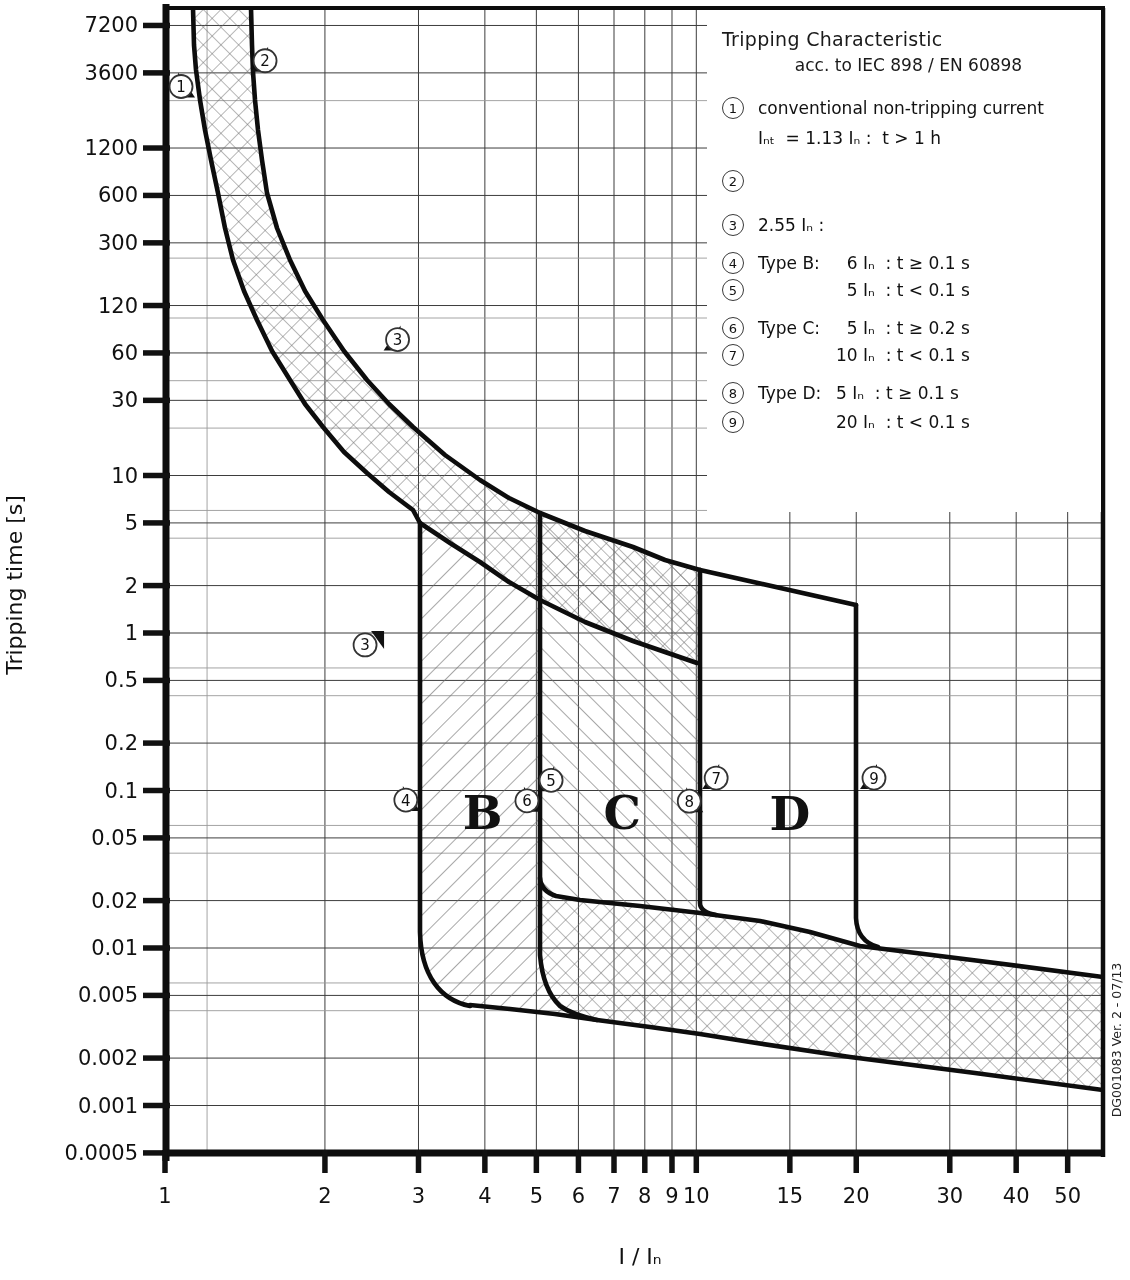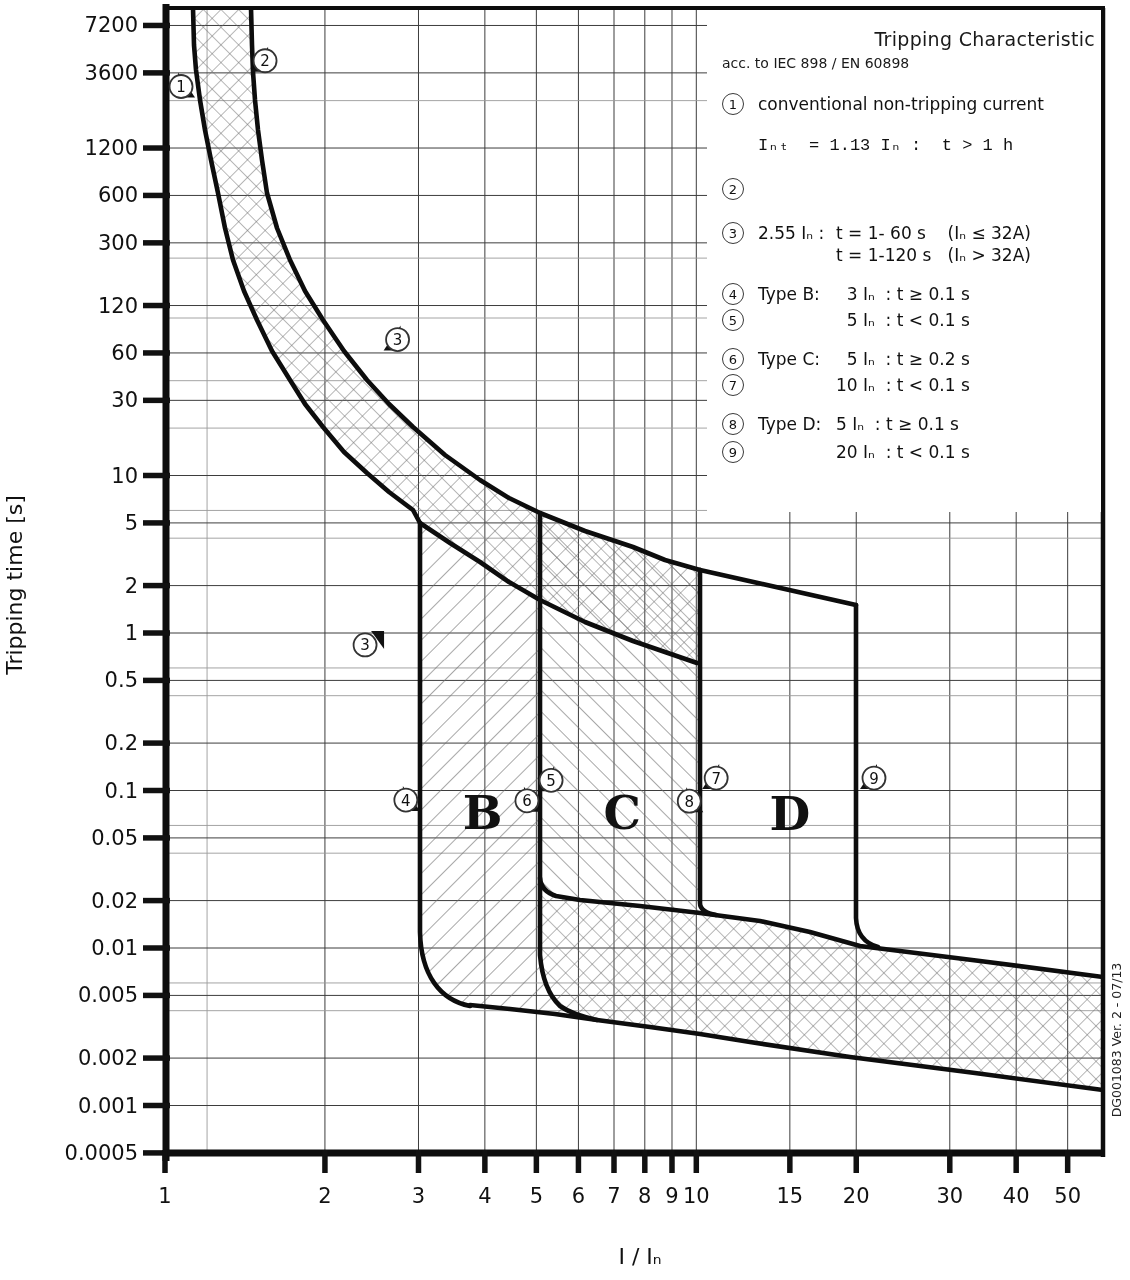--- a/index.html
+++ b/index.html
@@ -7,7 +7,7 @@
   #plot-svg{position:absolute;left:0;top:0;}
   .legend{position:absolute;left:708px;top:10px;width:393px;height:502px;background:#ffffff;}
   .legend-inner{padding:18px 6px 0 14px;}
-  .lg-title{text-align:right;font-size:19px;letter-spacing:.3px;color:#1a1a1a;}
+  .lg-title{text-align:left;font-size:19px;letter-spacing:.3px;color:#1a1a1a;}
   .lg-sub{text-align:left;font-size:14px;margin-top:5px;color:#1a1a1a;}
   .lg-item{display:flex;align-items:flex-start;margin-top:14px;}
   .lg-num{flex:0 0 22px;height:22px;border:1.6px solid #3a3a3a;border-radius:50%;

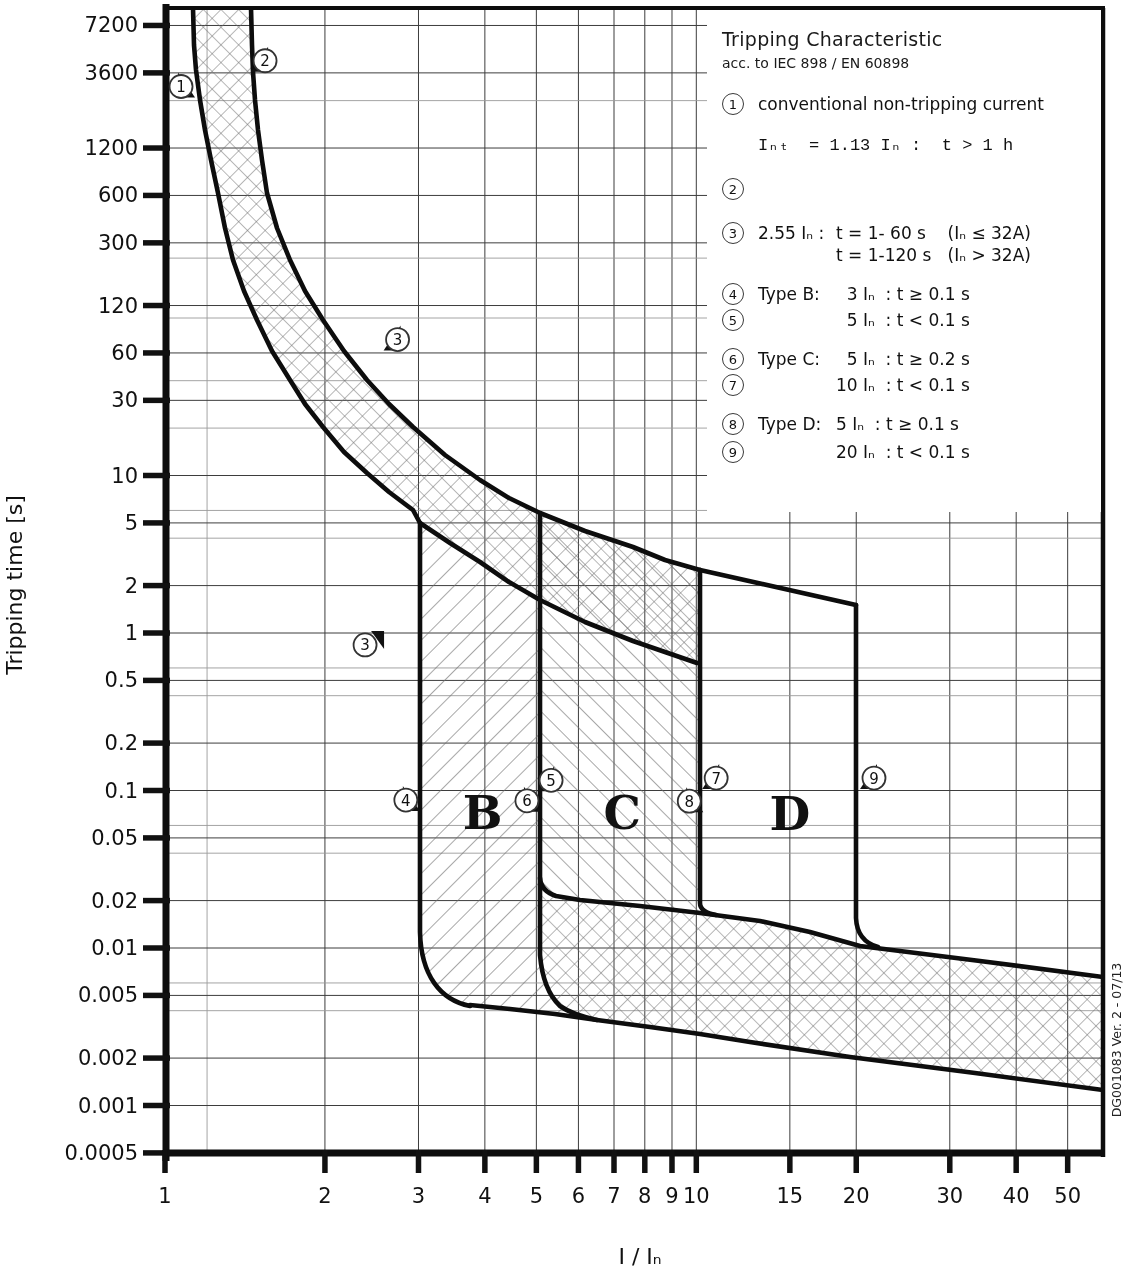--- a/index.html
+++ b/index.html
@@ -8,7 +8,7 @@
   .legend{position:absolute;left:708px;top:10px;width:393px;height:502px;background:#ffffff;}
   .legend-inner{padding:18px 6px 0 14px;}
   .lg-title{text-align:left;font-size:19px;letter-spacing:.3px;color:#1a1a1a;}
-  .lg-sub{text-align:left;font-size:14px;margin-top:5px;color:#1a1a1a;}
+  .lg-sub{text-align:center;font-size:17px;margin-top:5px;color:#1a1a1a;}
   .lg-item{display:flex;align-items:flex-start;margin-top:14px;}
   .lg-num{flex:0 0 22px;height:22px;border:1.6px solid #3a3a3a;border-radius:50%;
           font-size:13px;line-height:22px;text-align:center;box-sizing:border-box;background:#fff;margin-right:14px;}

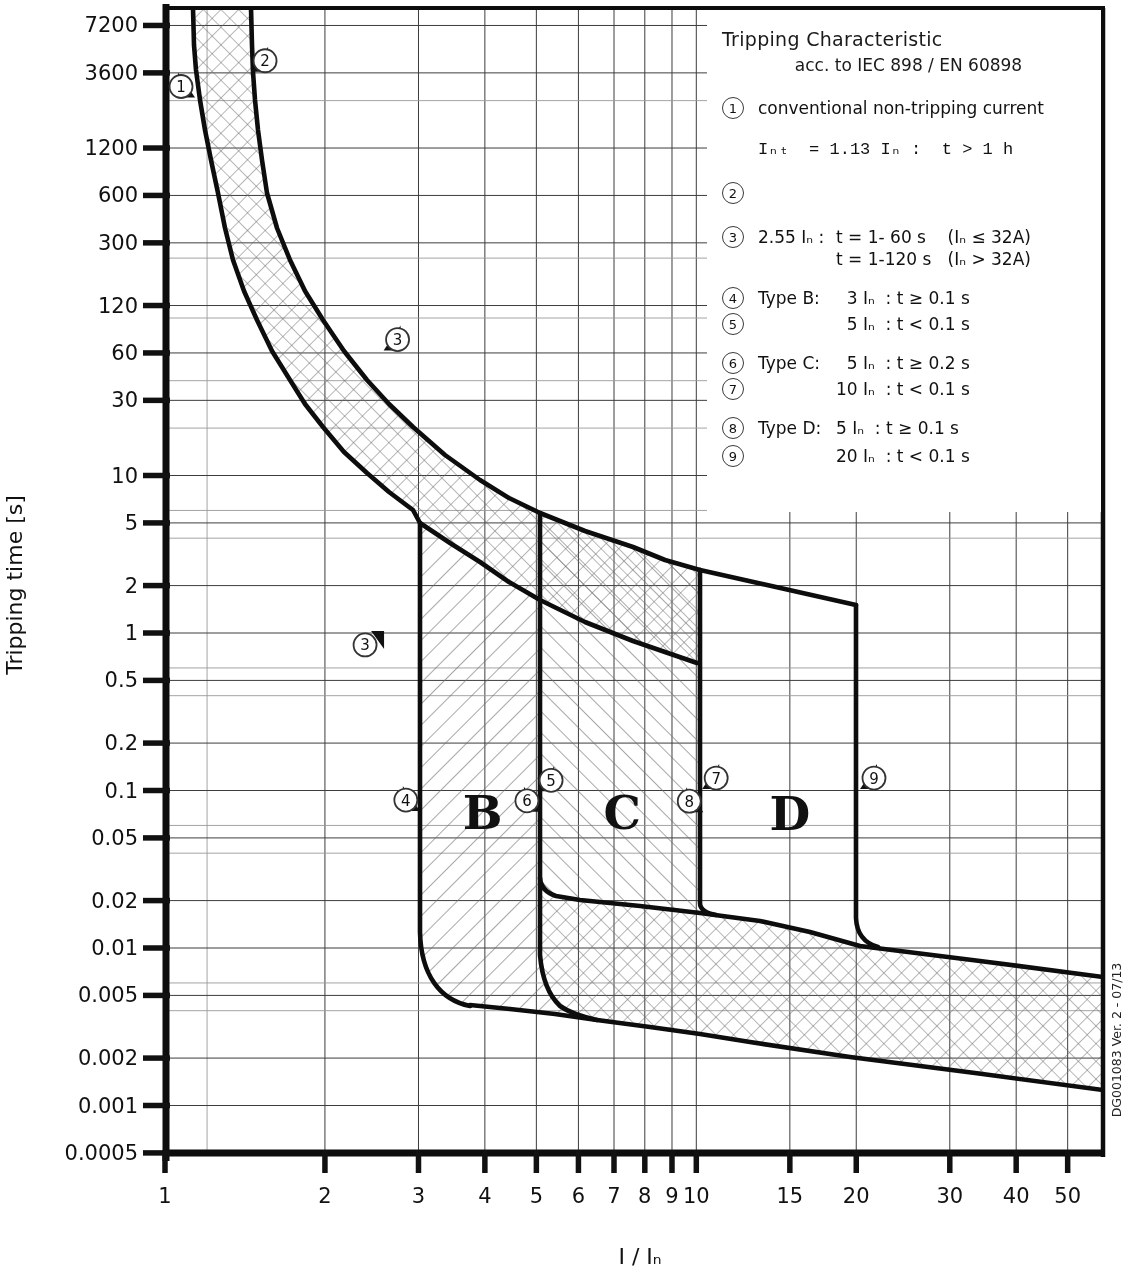--- a/index.html
+++ b/index.html
@@ -13,7 +13,7 @@
   .lg-num{flex:0 0 22px;height:22px;border:1.6px solid #3a3a3a;border-radius:50%;
           font-size:13px;line-height:22px;text-align:center;box-sizing:border-box;background:#fff;margin-right:14px;}
   .lg-body{font-size:17px;line-height:1.32;white-space:pre;}
-  .lg-formula{margin-top:20px;font-family:Liberation Mono, monospace;}
+  .lg-formula{margin-top:8px;}
   .lg-cols{display:flex;justify-content:center;}
   .lg-c1{width:78px;}
 </style>

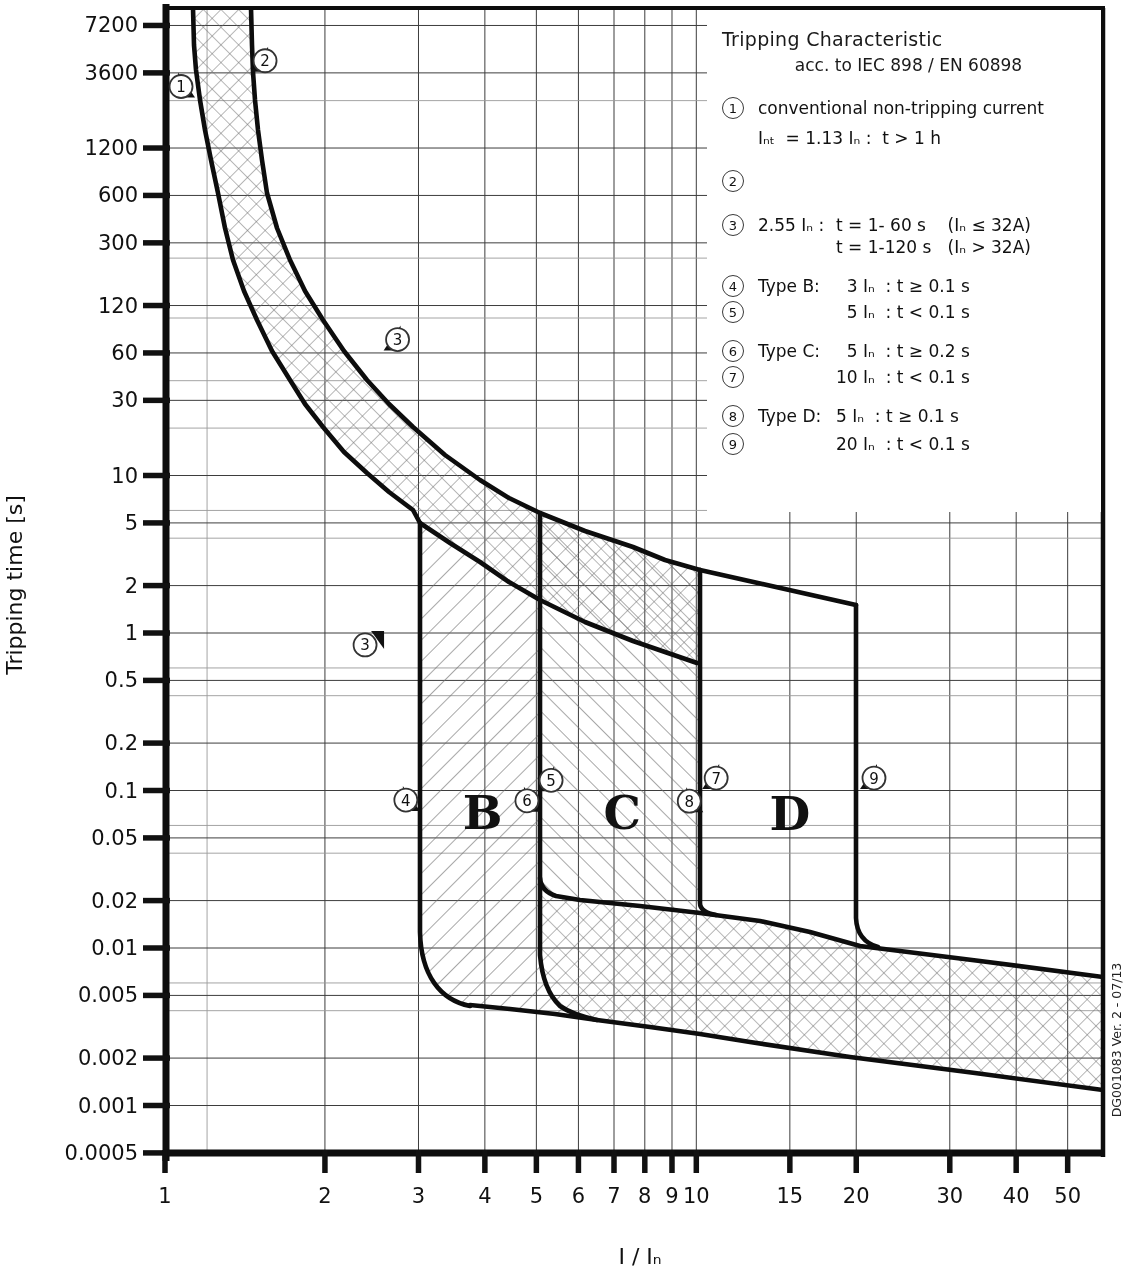--- a/index.html
+++ b/index.html
@@ -275,7 +275,7 @@
         </div>
         <div class="lg-item" style="margin-top: 22px;">
           <div class="lg-num">3</div>
-          <div class="lg-body"><div class="lg-cols"><div class="lg-c1">2.55 Iₙ :</div><div><div>t = 1- 60 s    (Iₙ ≤ 32A)</div><div>t = 1-120 s   (Iₙ &gt; 32A)</div></div></div></div>
+          <div class="lg-body"><div class="lg-cols"><div class="lg-c1">2.55 Iₙ :</div></div></div>
         </div>
         <div class="lg-item" style="margin-top: 16px;">
           <div class="lg-num">4</div>

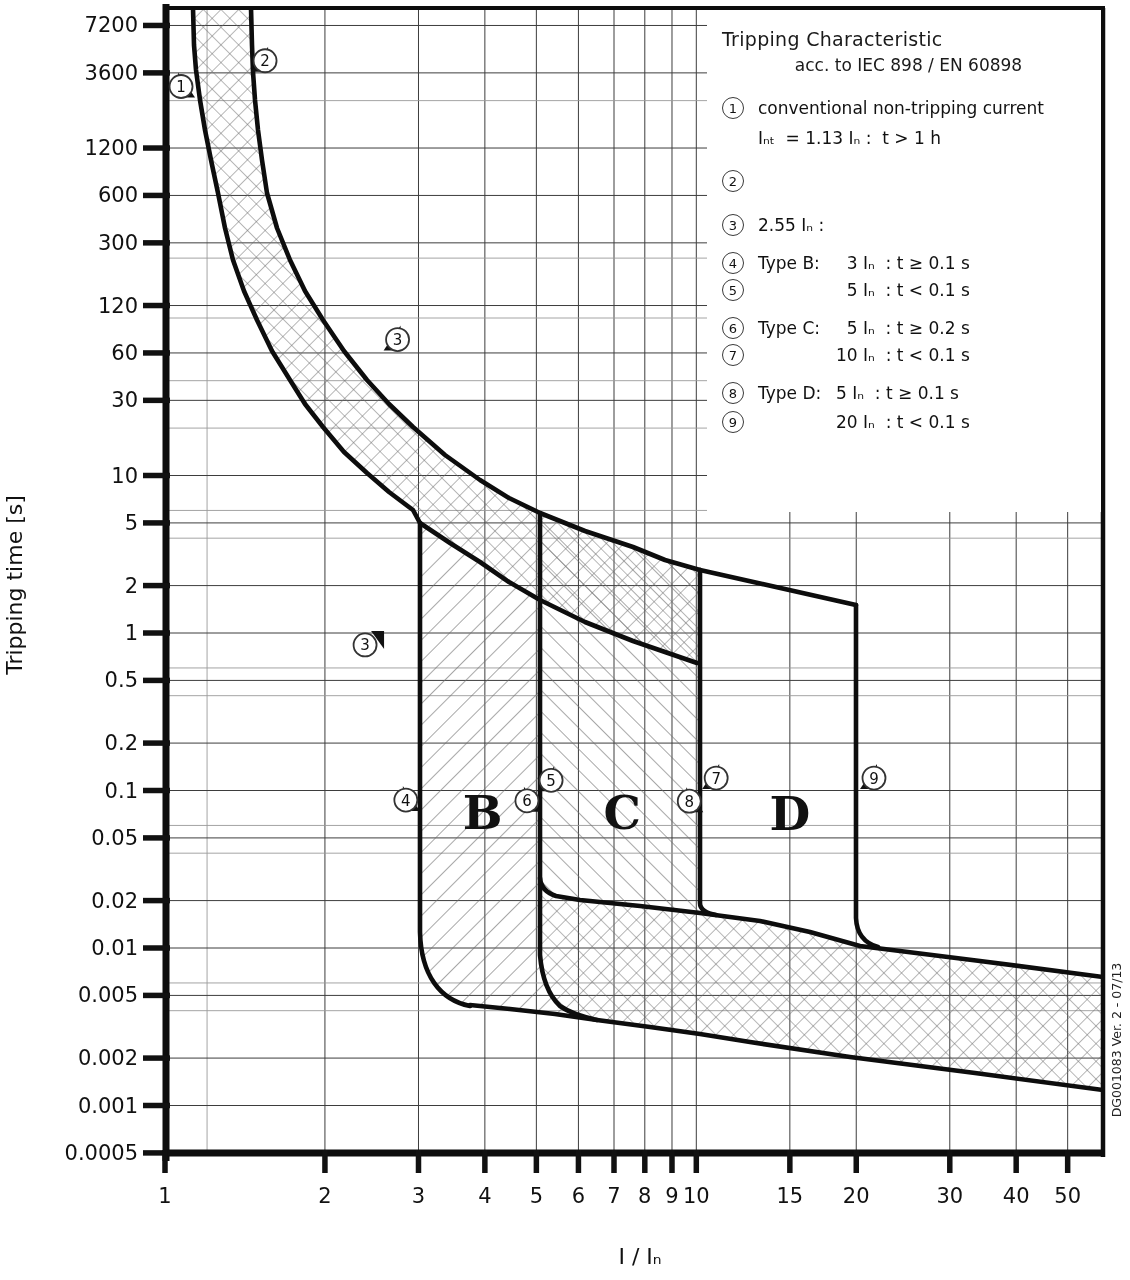--- a/index.html
+++ b/index.html
@@ -279,7 +279,7 @@
         </div>
         <div class="lg-item" style="margin-top: 16px;">
           <div class="lg-num">4</div>
-          <div class="lg-body"><div class="lg-cols"><div class="lg-c1">Type B:</div><div><div>  3 Iₙ  : t ≥ 0.1 s</div></div></div></div>
+          <div class="lg-body"><div class="lg-cols"><div class="lg-c1">Type B:</div><div><div>  6 Iₙ  : t ≥ 0.1 s</div></div></div></div>
         </div>
         <div class="lg-item" style="margin-top: 4px;">
           <div class="lg-num">5</div>

